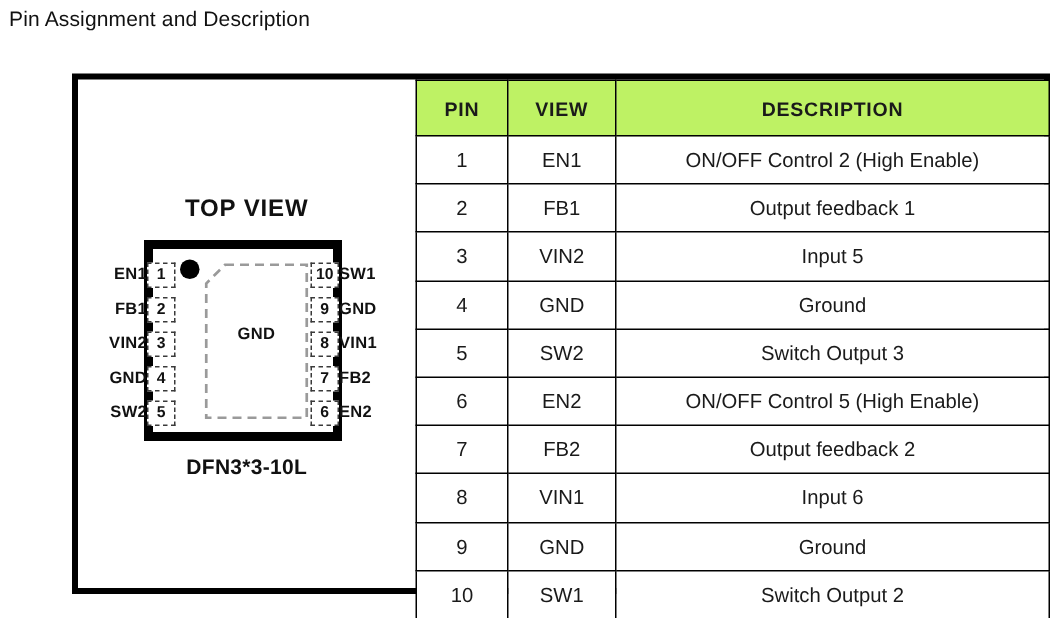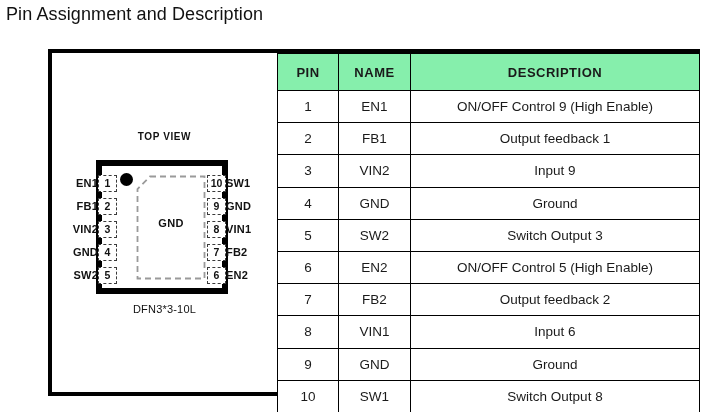--- a/index.html
+++ b/index.html
@@ -21,7 +21,7 @@
     position: absolute;
     left: 6px;
     top: 4px;
-    font-size: 18px;
+    font-size: 14px;
     font-weight: 400;
     color: #111111;
     letter-spacing: 0.1px;

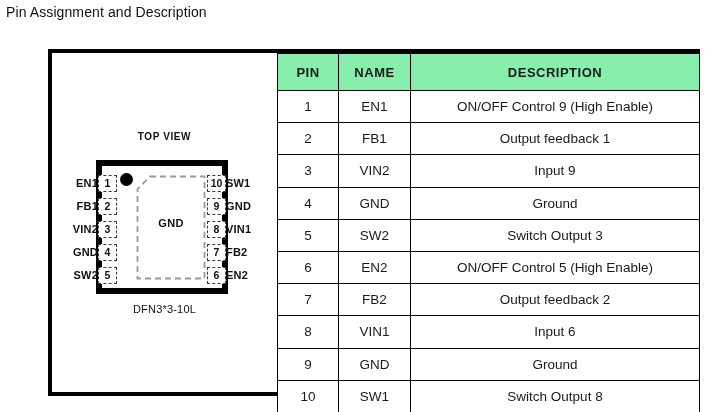--- a/index.html
+++ b/index.html
@@ -166,7 +166,7 @@
     background: #ffffff;
   }
   #pin-table thead th {
-    background: #86efac;
+    background: #bef264;
     font-weight: 700;
     font-size: 13px;
     letter-spacing: 0.5px;

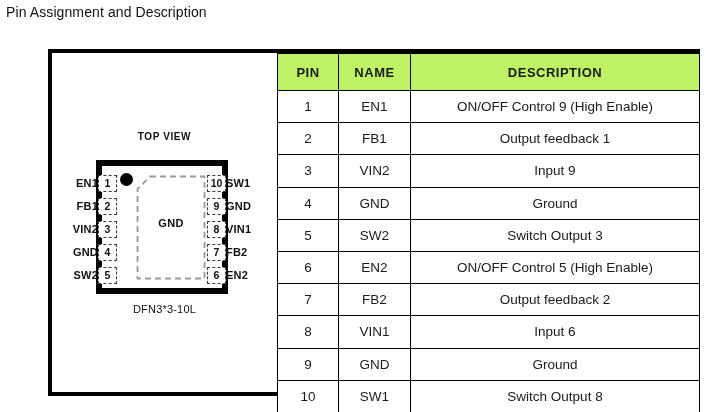--- a/index.html
+++ b/index.html
@@ -231,7 +231,7 @@
     <thead>
       <tr>
         <th class="col-pin">PIN</th>
-        <th class="col-name">NAME</th>
+        <th class="col-name">VIEW</th>
         <th class="col-desc">DESCRIPTION</th>
       </tr>
     </thead>

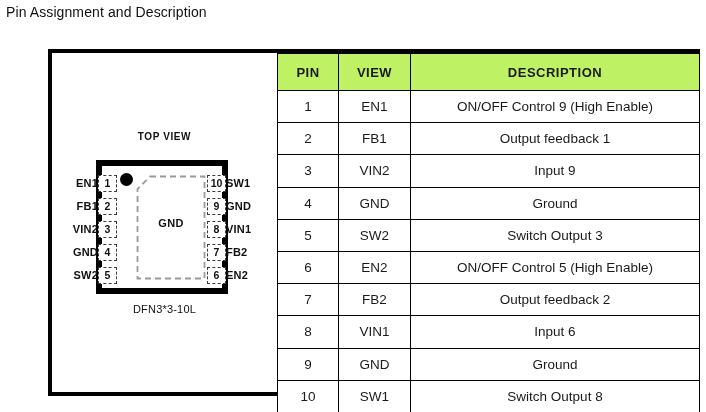--- a/index.html
+++ b/index.html
@@ -239,7 +239,7 @@
         <tr>
           <td class="col-pin">1</td>
           <td class="col-name">EN1</td>
-          <td class="col-desc">ON/OFF Control 9 (High Enable)</td>
+          <td class="col-desc">ON/OFF Control 2 (High Enable)</td>
         </tr>
         <tr>
           <td class="col-pin">2</td>

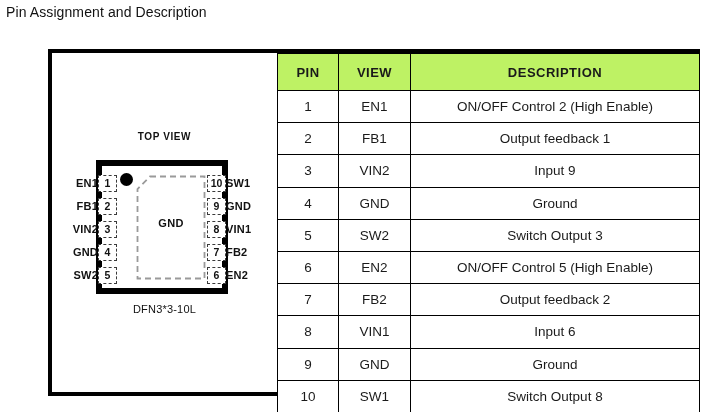--- a/index.html
+++ b/index.html
@@ -56,7 +56,7 @@
     top: 78px;
     width: 225px;
     text-align: center;
-    font-size: 10px;
+    font-size: 16px;
     font-weight: 700;
     letter-spacing: 0.6px;
     color: #111111;

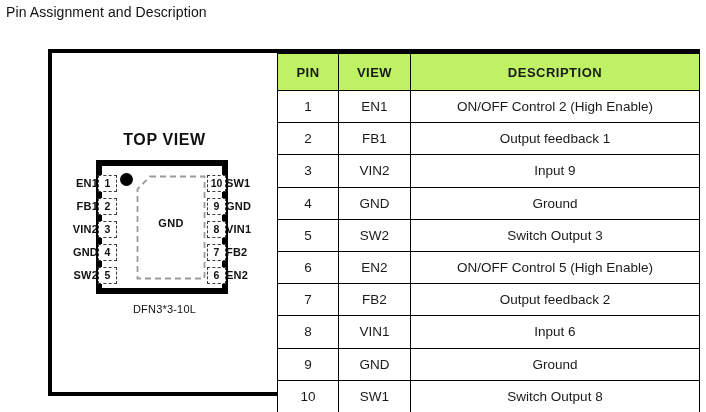--- a/index.html
+++ b/index.html
@@ -249,7 +249,7 @@
         <tr>
           <td class="col-pin">3</td>
           <td class="col-name">VIN2</td>
-          <td class="col-desc">Input 9</td>
+          <td class="col-desc">Input 5</td>
         </tr>
         <tr>
           <td class="col-pin">4</td>

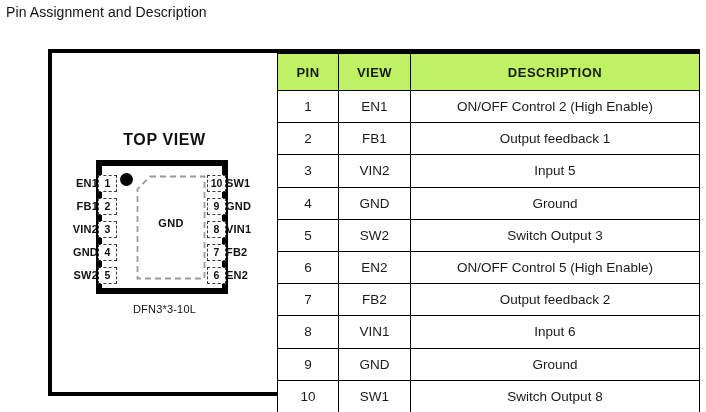--- a/index.html
+++ b/index.html
@@ -139,8 +139,8 @@
     top: 250px;
     width: 225px;
     text-align: center;
-    font-size: 11px;
-    font-weight: 400;
+    font-size: 14px;
+    font-weight: 700;
     color: #111111;
     letter-spacing: 0.2px;
   }

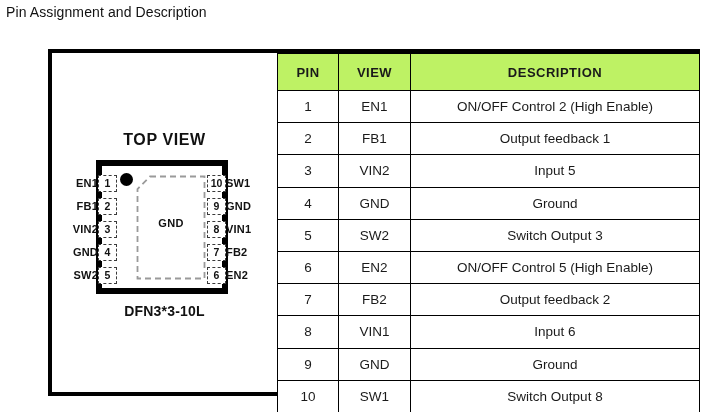--- a/index.html
+++ b/index.html
@@ -284,7 +284,7 @@
         <tr>
           <td class="col-pin">10</td>
           <td class="col-name">SW1</td>
-          <td class="col-desc">Switch Output 8</td>
+          <td class="col-desc">Switch Output 2</td>
         </tr>
       </tbody>
   </table>

